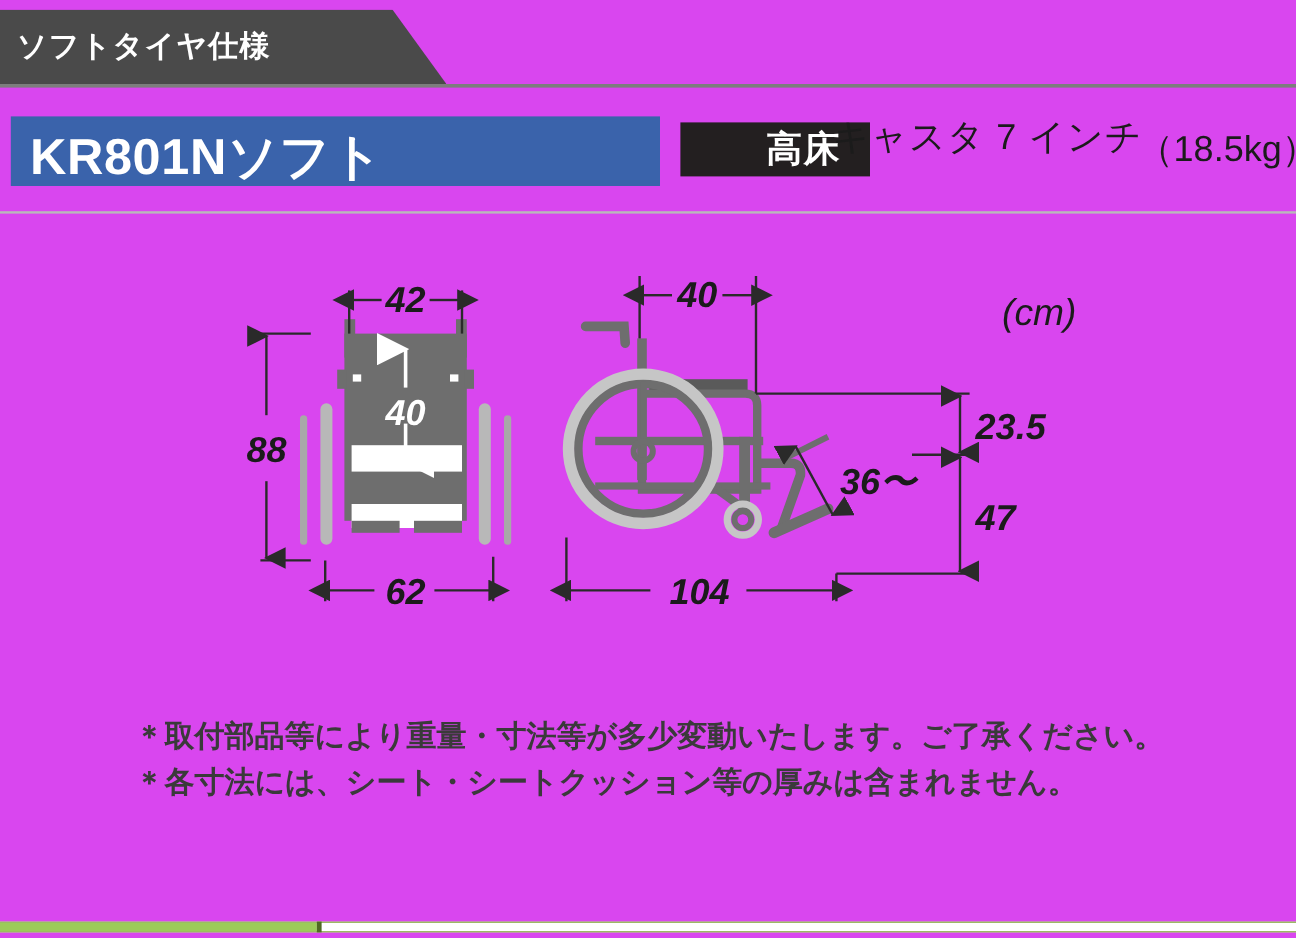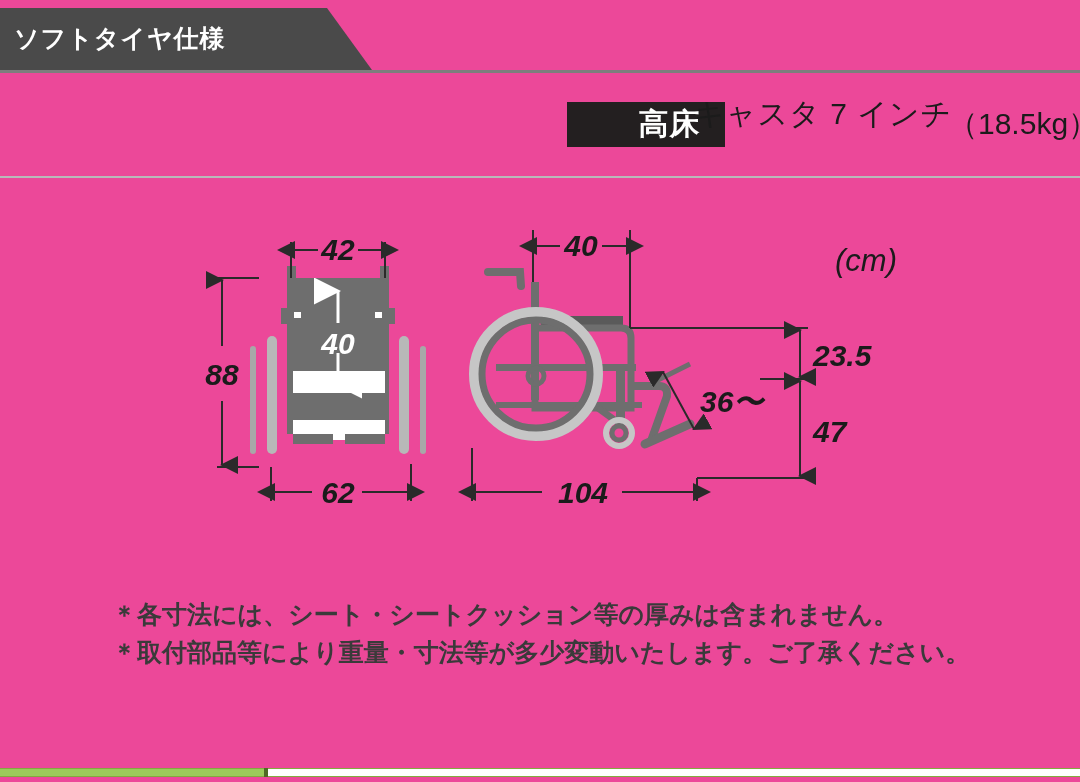--- a/index.html
+++ b/index.html
@@ -14,7 +14,7 @@
     position: relative;
     width: 1080px;
     height: 782px;
-    background: #ec4899;
+    background: #d946ef;
     overflow: hidden;
   }
 

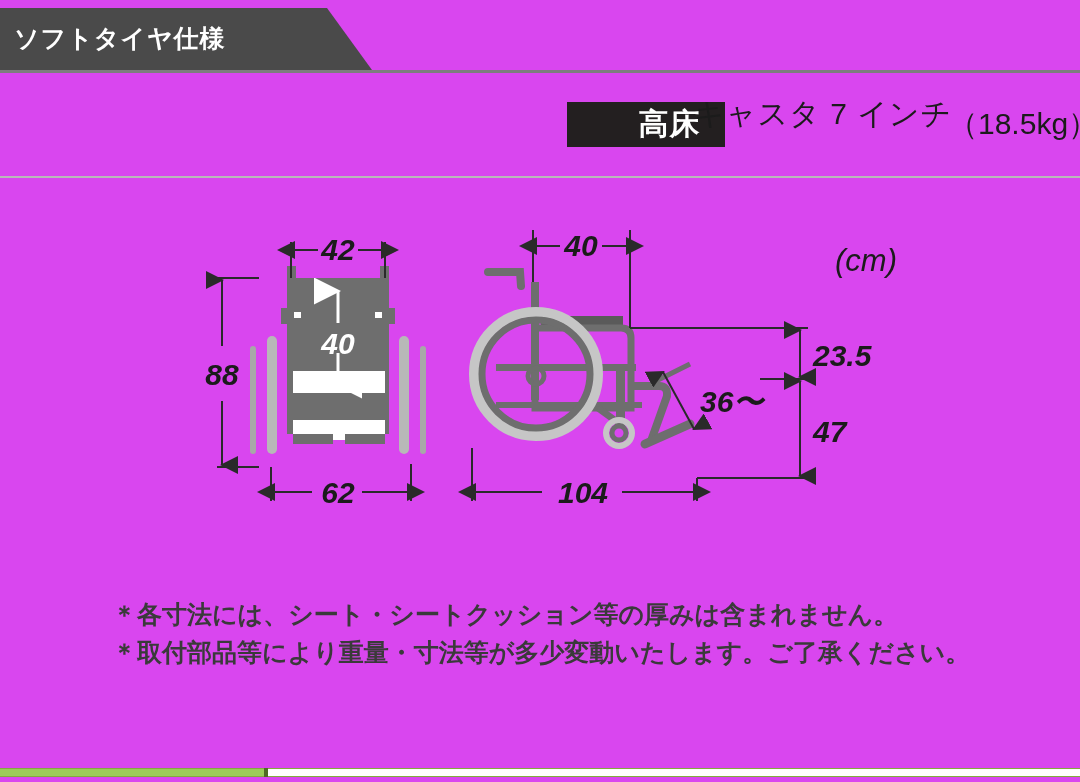--- a/index.html
+++ b/index.html
@@ -204,6 +204,9 @@
   <div id="tab-underline"></div>
 
   <div id="title-row">
+    <div id="model-bar">
+      <div id="model-name">KR801Nソフト</div>
+    </div>
     <div id="floor-badge">
       <span id="floor-badge-label">高床</span>
     </div>

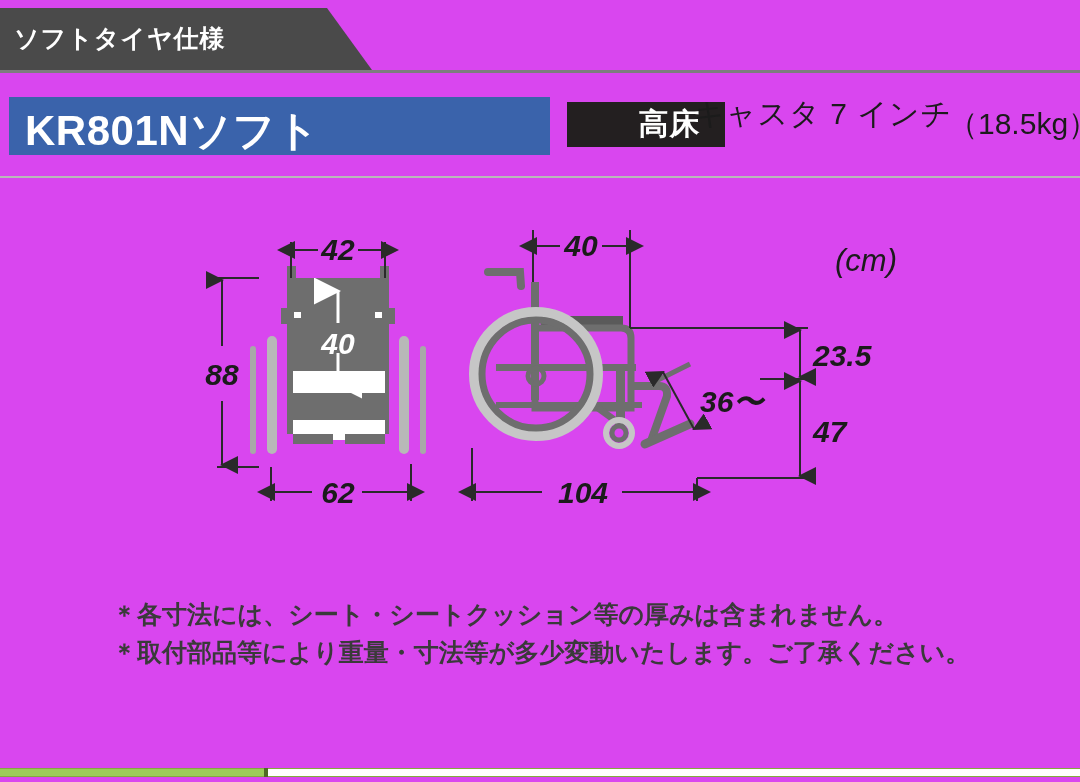--- a/index.html
+++ b/index.html
@@ -345,8 +345,8 @@
   </div>
 
   <div id="footnotes">
+    <div class="footnote">＊取付部品等により重量・寸法等が多少変動いたします。ご了承ください。</div>
     <div class="footnote">＊各寸法には、シート・シートクッション等の厚みは含まれません。</div>
-    <div class="footnote">＊取付部品等により重量・寸法等が多少変動いたします。ご了承ください。</div>
   </div>
 
   <div id="bottom-bar-track">

